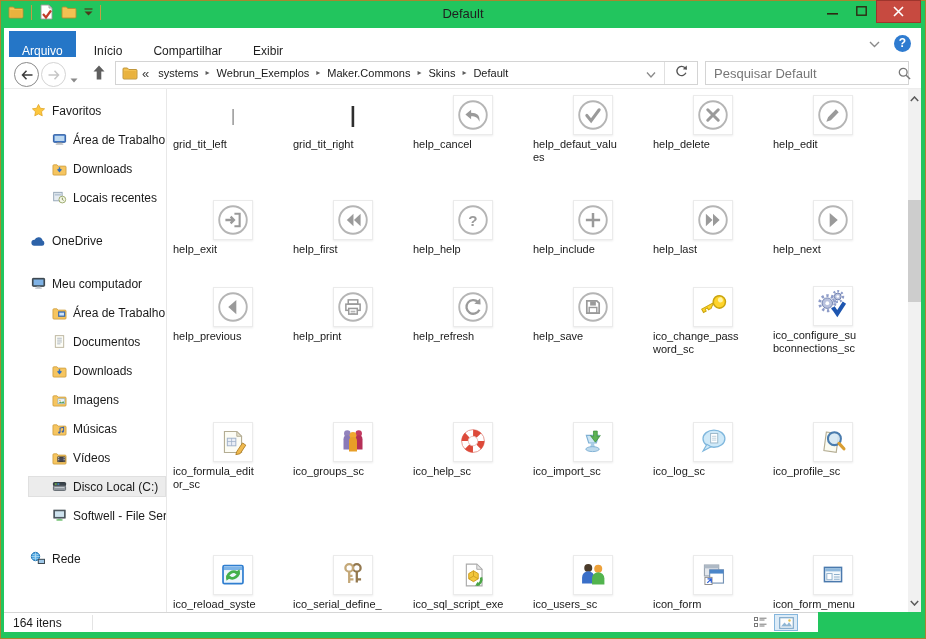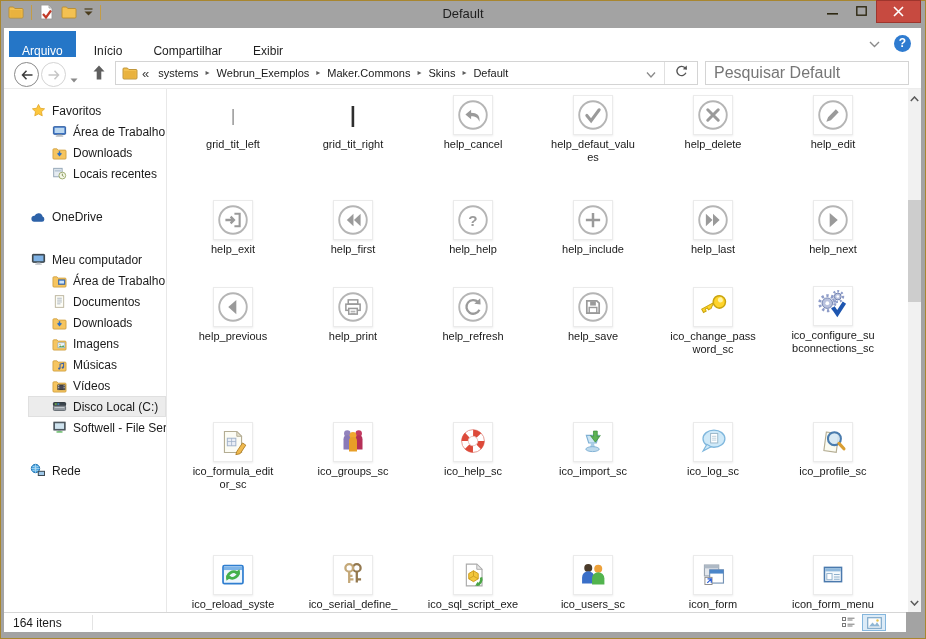--- a/index.html
+++ b/index.html
@@ -3,7 +3,7 @@
 <meta charset="utf-8">
 <style>
   html,body{margin:0;padding:0;background:#d8d8d8;}
-  #win{position:relative;width:926px;height:639px;background:#a3a3a3;font-family:"Liberation Sans",sans-serif;overflow:hidden;box-shadow:0 0 0 1px #a8862f inset;}
+  #win{position:relative;width:926px;height:639px;background:#22c55e;font-family:"Liberation Sans",sans-serif;overflow:hidden;box-shadow:0 0 0 1px #a8862f inset;}
   
   #titlebar{position:absolute;left:0;top:0;width:100%;height:28px;}
   .qat{position:absolute;left:8px;top:4px;display:flex;align-items:center;gap:7px;}

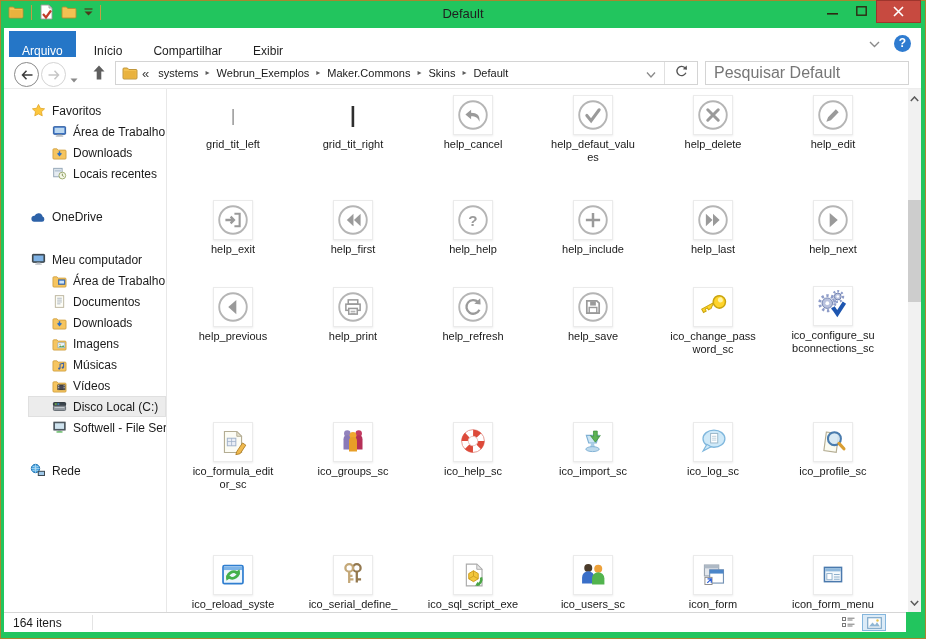--- a/index.html
+++ b/index.html
@@ -31,7 +31,7 @@
   .addr-right{margin-left:auto;display:flex;align-items:center;height:100%;}
   .addr-div{width:1px;height:22px;background:#e0e0e0;margin:0 1px;}
   #searchbox{position:absolute;left:701px;top:3px;width:204px;height:24px;border:1px solid #d4d4d4;box-sizing:border-box;display:flex;align-items:center;background:#fff;}
-  #searchbox input{flex:1;border:0;outline:none;font-family:"Liberation Sans",sans-serif;font-size:16px;color:#222;padding:0 0 0 8px;background:transparent;}
+  #searchbox input{flex:1;border:0;outline:none;font-family:"Liberation Sans",sans-serif;font-size:13px;color:#222;padding:0 0 0 8px;background:transparent;}
   #searchbox input::placeholder{color:#767676;}
   
   #main{position:absolute;left:4px;top:89px;width:917px;height:523px;background:#fff;}

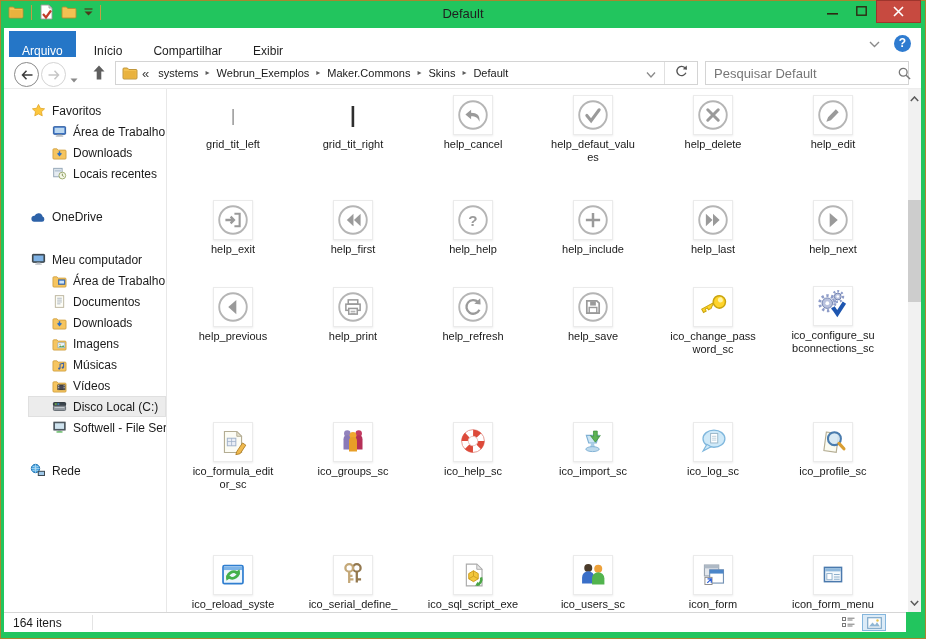--- a/index.html
+++ b/index.html
@@ -39,7 +39,7 @@
   .sb-row{height:21px;display:flex;align-items:center;font-size:12px;color:#1a1a1a;margin-left:24px;white-space:nowrap;}
   .sb-row .sbic{width:16px;height:15px;margin-right:6px;display:flex;align-items:center;justify-content:center;flex:none;}
   .sb-group-row{padding-left:2px;}
-  .sb-child-row{padding-left:23px;}
+  .sb-child-row{padding-left:23px;margin-top:8px;}
   .sb-gap{margin-top:22px;}
   .sb-selected{background:#ececec;box-shadow:0 0 0 1px #e0e0e0 inset;}
   

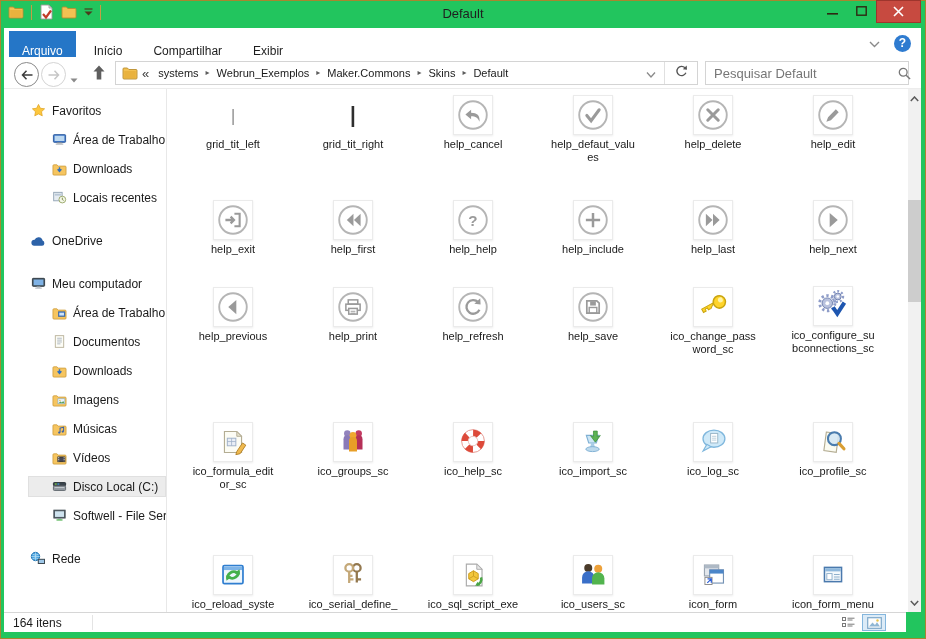--- a/index.html
+++ b/index.html
@@ -43,7 +43,7 @@
   .sb-gap{margin-top:22px;}
   .sb-selected{background:#ececec;box-shadow:0 0 0 1px #e0e0e0 inset;}
   
-  .tile{position:absolute;width:120px;text-align:center;}
+  .tile{position:absolute;width:120px;}
   .tile .ic{width:40px;height:40px;margin:0 auto;display:flex;align-items:center;justify-content:center;box-sizing:border-box;}
   .tile .ic.thumb{background:#fff;border:1px solid #ebebeb;box-shadow:0 1px 2px rgba(0,0,0,0.08);}
   .tile .lbl{margin-top:3px;font-size:11px;line-height:13px;color:#1a1a1a;}

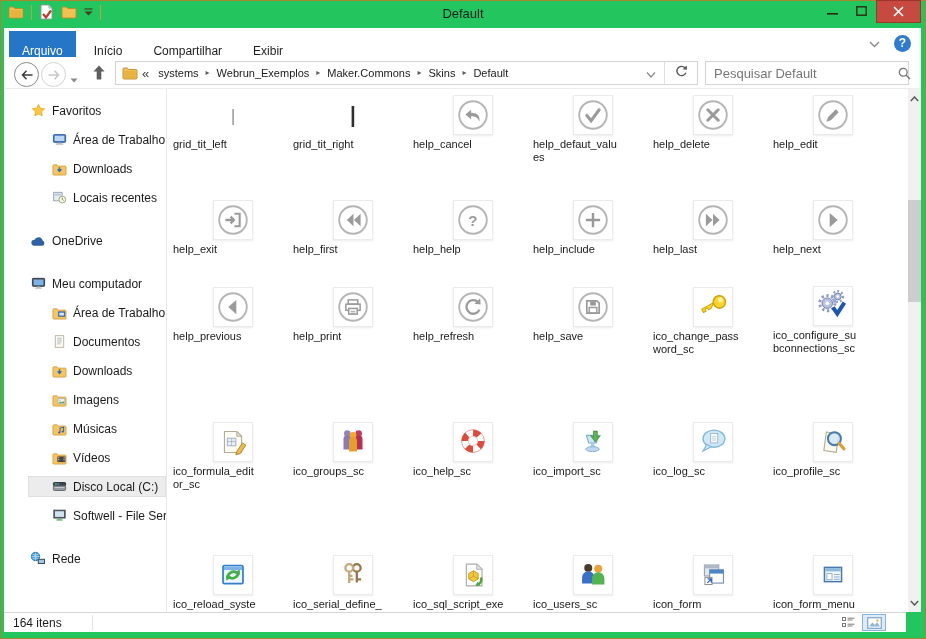--- a/index.html
+++ b/index.html
@@ -52,7 +52,7 @@
   .scroll-arrow{position:absolute;left:0;width:13px;height:15px;display:flex;align-items:center;justify-content:center;}
   #sb-thumb{position:absolute;left:0;top:111px;width:13px;height:102px;background:#cdcdcd;}
   
-  #statusbar{position:absolute;left:4px;top:612px;width:902px;height:20px;background:#fff;border-top:1px solid #d6d6d6;box-sizing:border-box;z-index:5;}
+  #statusbar{position:absolute;left:4px;top:612px;width:814px;height:20px;background:#fff;border-top:1px solid #d6d6d6;box-sizing:border-box;z-index:5;}
   #status-count{position:absolute;left:9px;top:3px;font-size:12px;color:#1a1a1a;}
   #status-sep{position:absolute;left:88px;top:2px;width:1px;height:15px;background:#e4e4e4;}
   .viewbtn{position:absolute;top:1px;width:24px;height:17px;display:flex;align-items:center;justify-content:center;box-sizing:border-box;}

